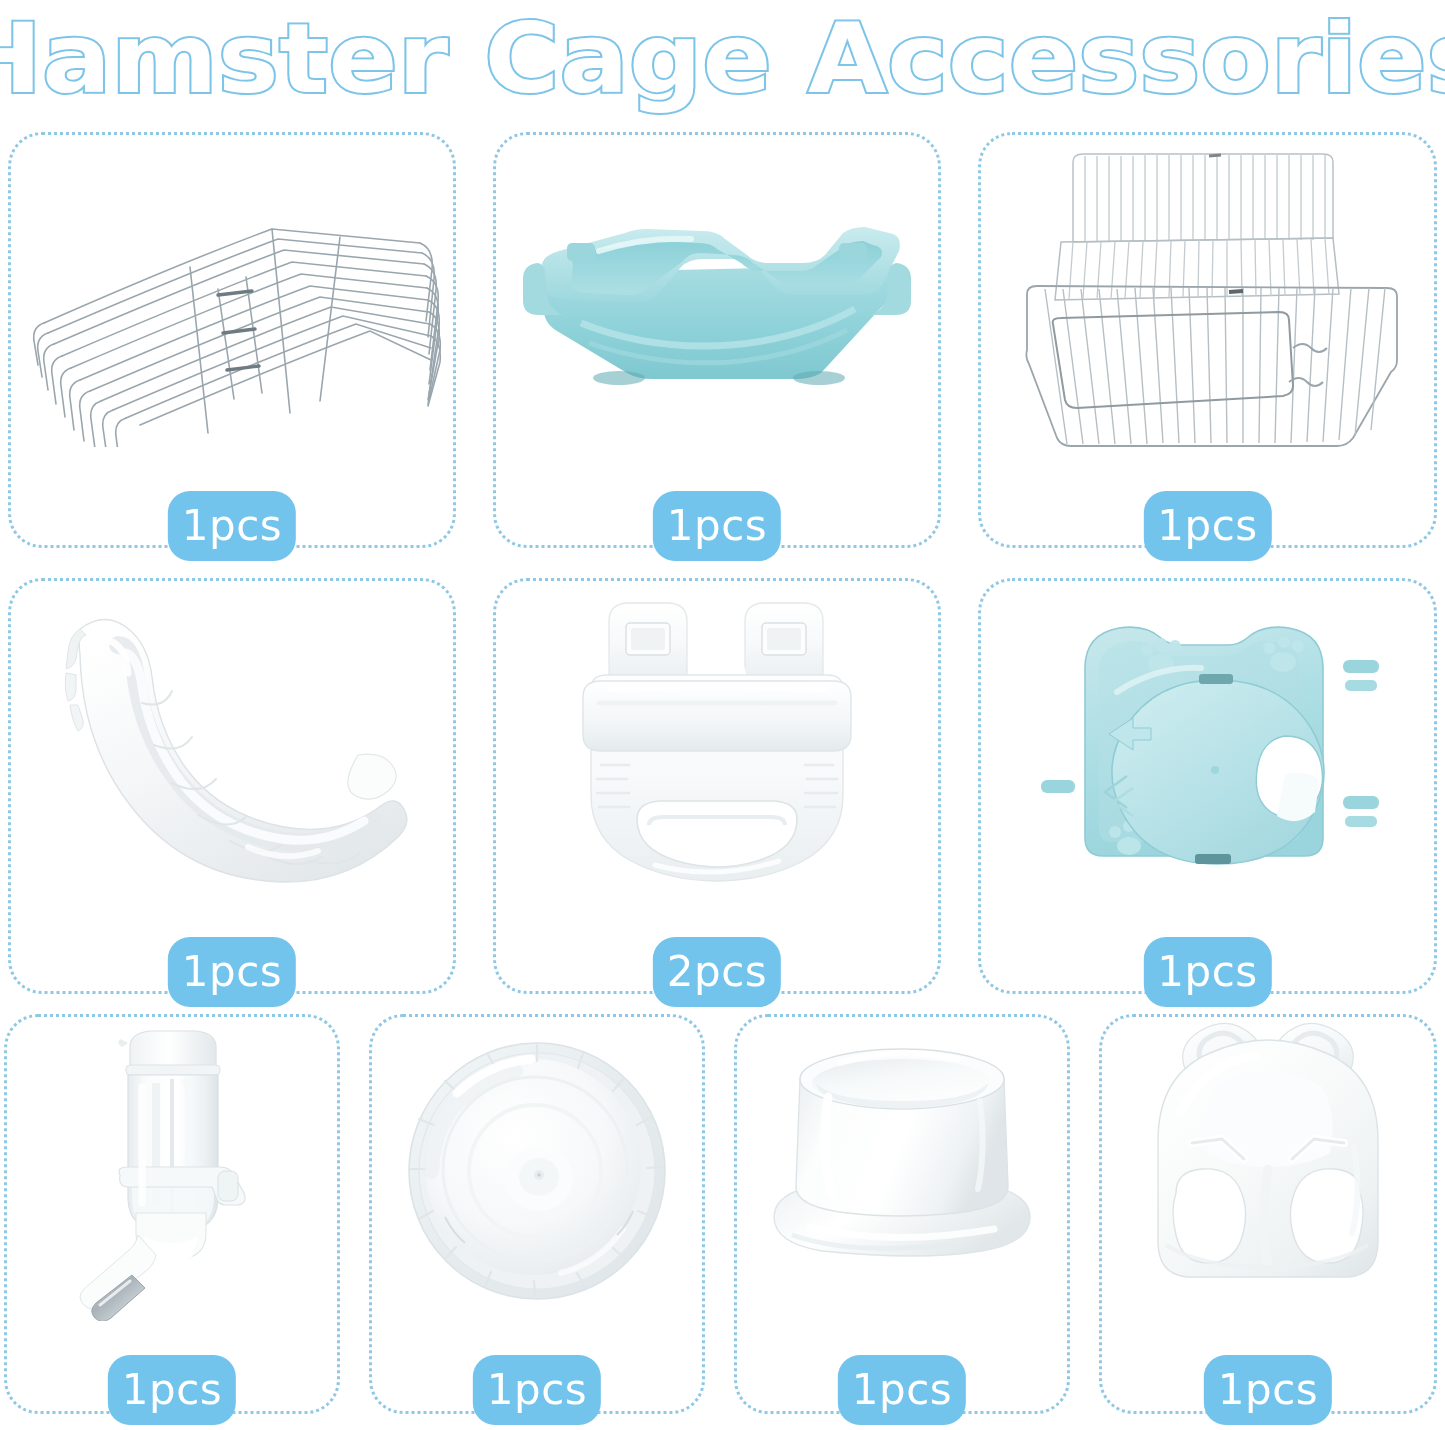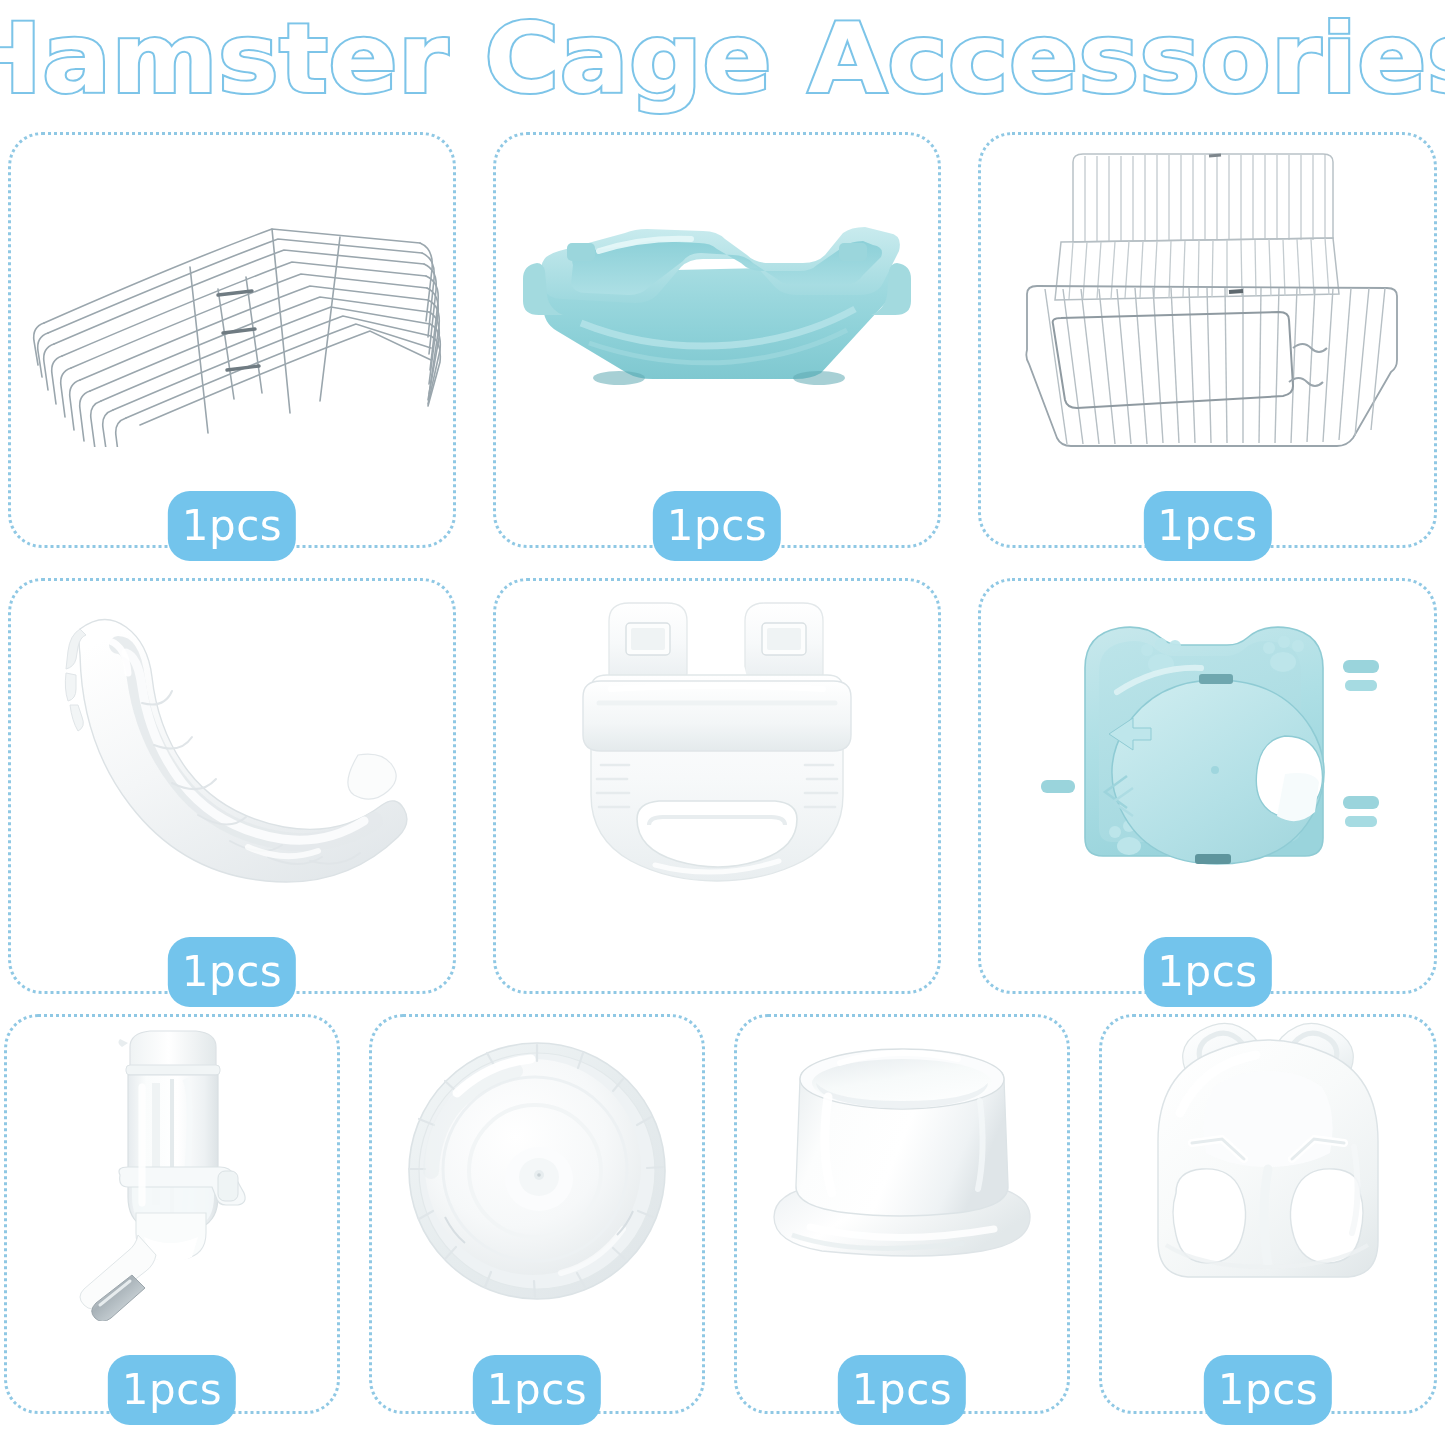--- a/index.html
+++ b/index.html
@@ -362,6 +362,7 @@
         <path d="M148 272 q60 16 124 -4" fill="none" stroke="#FFFFFF" stroke-width="5" opacity="0.8" stroke-linecap="round"></path>
       </svg>
     </div>
+    <div class="badge r2">2pcs</div>
   </div>
 
   <div class="cell" style="left:978px;top:460px;width:459px;height:416px;">

